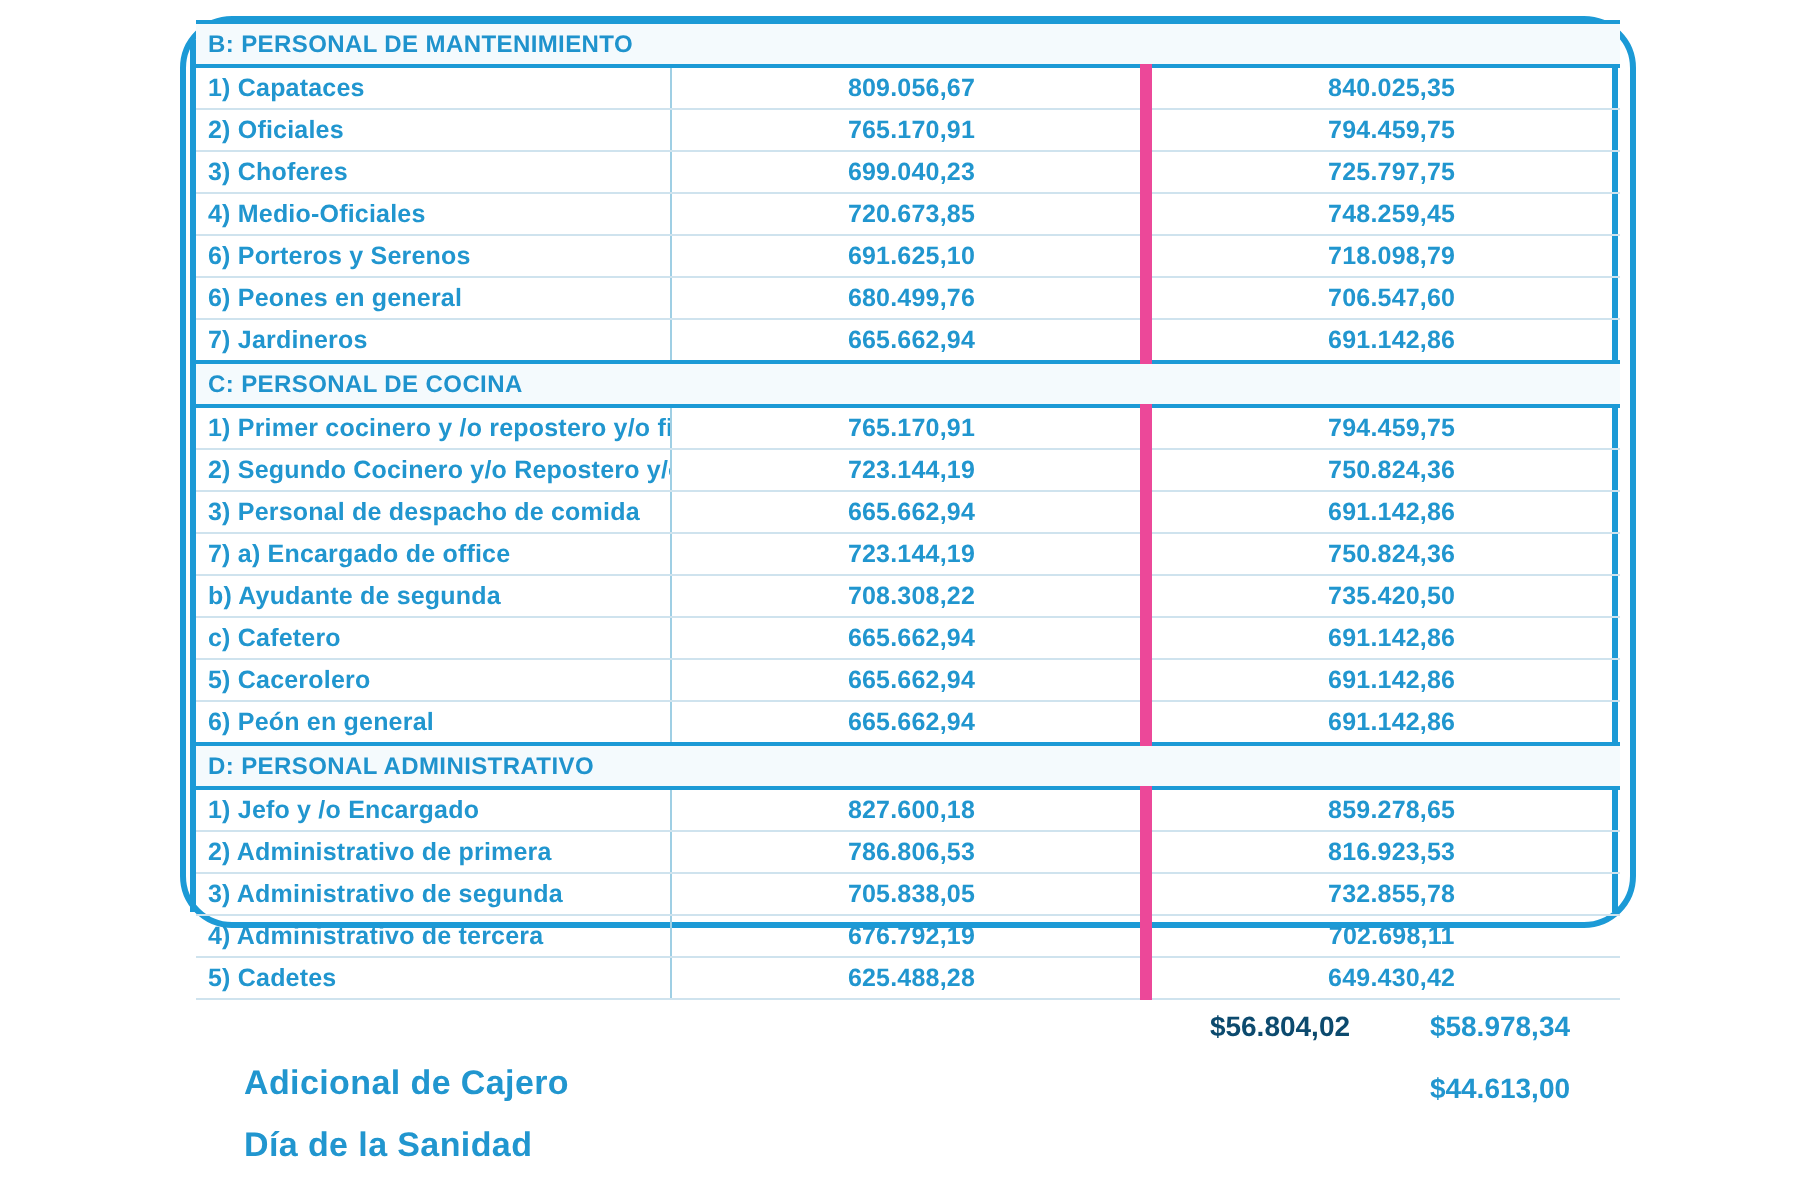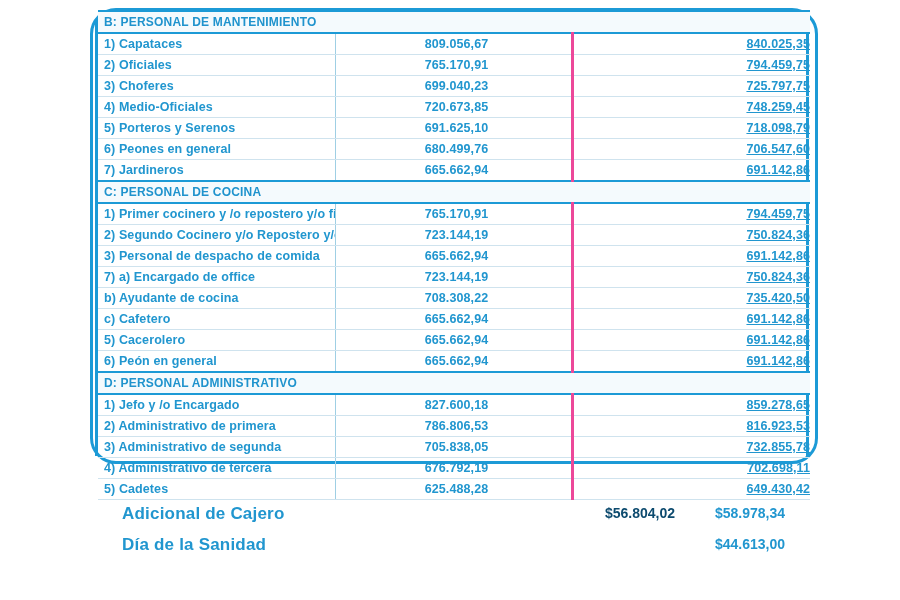--- a/index.html
+++ b/index.html
@@ -62,8 +62,8 @@
   td.col-label   { width: 488px; }
   td.col-a       { width: 112px; text-align: center;
                    border-left: 1px solid #9fcfe4; }
-  td.col-b       { width: 112px; text-align: right;
-                   border-left: 3px solid #ec4899; text-decoration: underline; }
+  td.col-b       { width: 112px; text-align: center;
+                   border-left: 6px solid #ec4899; }
 
   
   tr.section td {

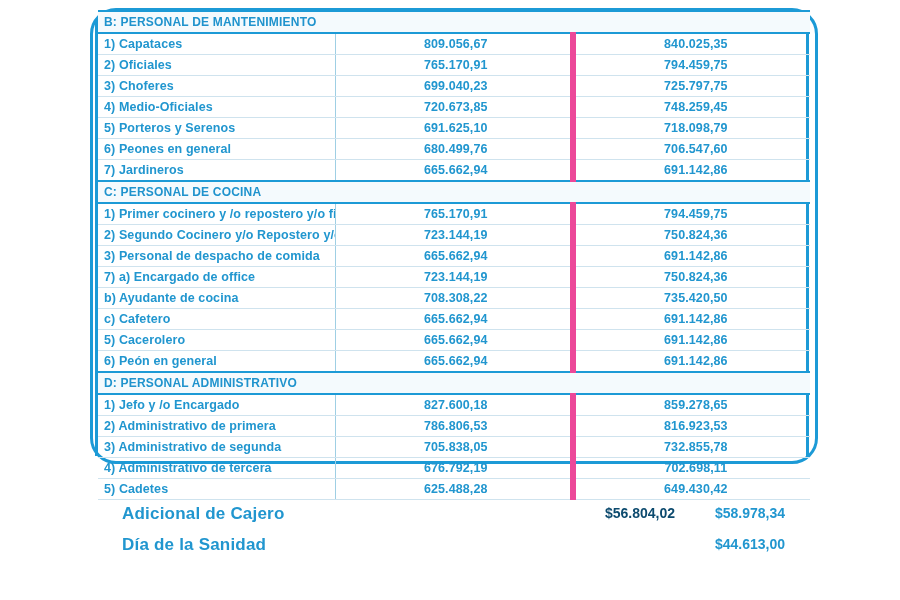--- a/index.html
+++ b/index.html
@@ -166,7 +166,7 @@
             <td class="col-b">748.259,45</td>
           </tr>
           <tr>
-            <td class="col-label">5) Porteros y Serenos</td>
+            <td class="col-label">6) Porteros y Serenos</td>
             <td class="col-a">691.625,10</td>
             <td class="col-b">718.098,79</td>
           </tr>

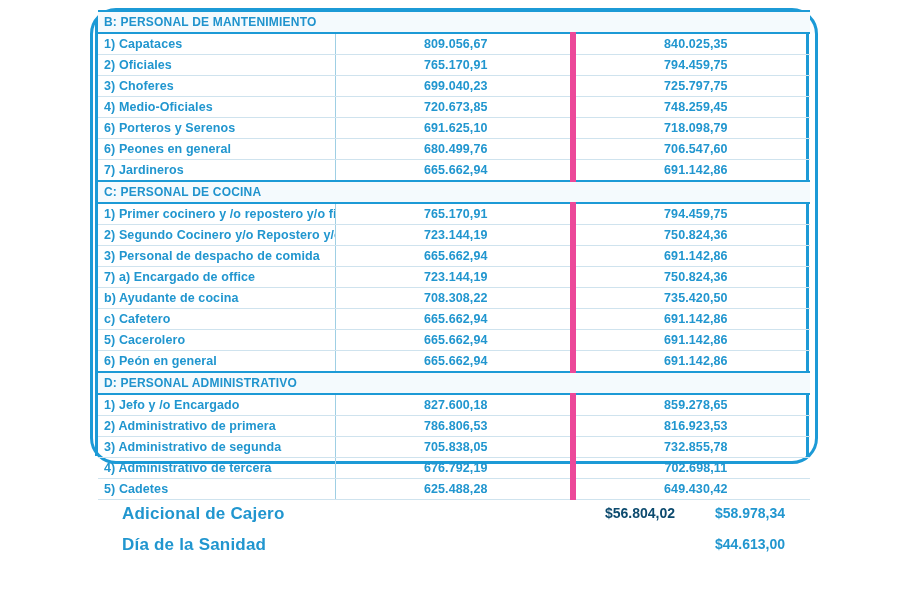--- a/index.html
+++ b/index.html
@@ -204,7 +204,7 @@
             <td class="col-b">750.824,36</td>
           </tr>
           <tr>
-            <td class="col-label">b) Ayudante de cocina</td>
+            <td class="col-label">b) Ayudante de segunda</td>
             <td class="col-a">708.308,22</td>
             <td class="col-b">735.420,50</td>
           </tr>

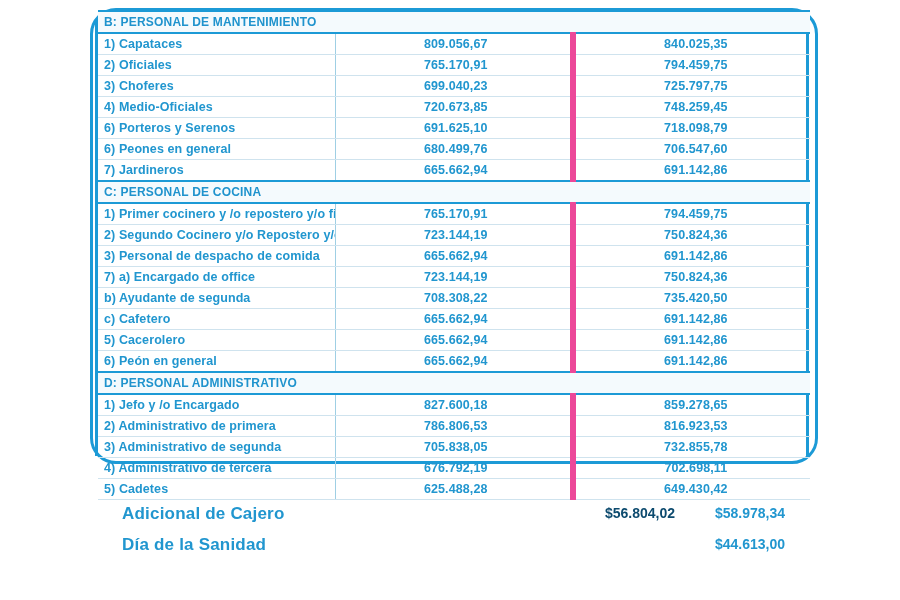--- a/index.html
+++ b/index.html
@@ -107,6 +107,7 @@
     font-weight: bold;
     color: #2196cf;
     letter-spacing: 0.2px;
+    margin-top: 28px;
   }
 
   .footer-v1 {

